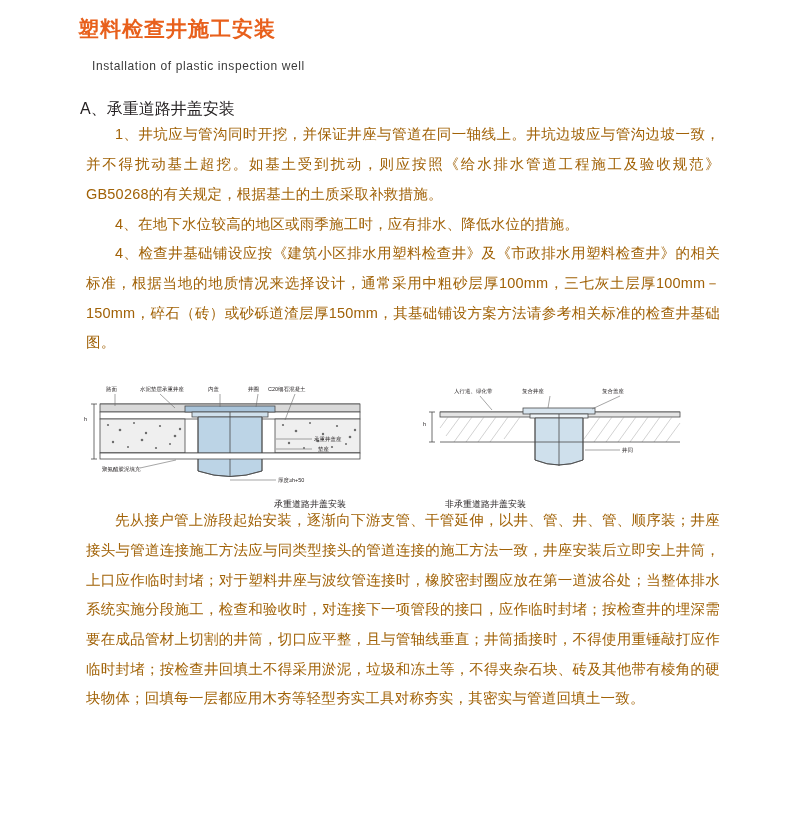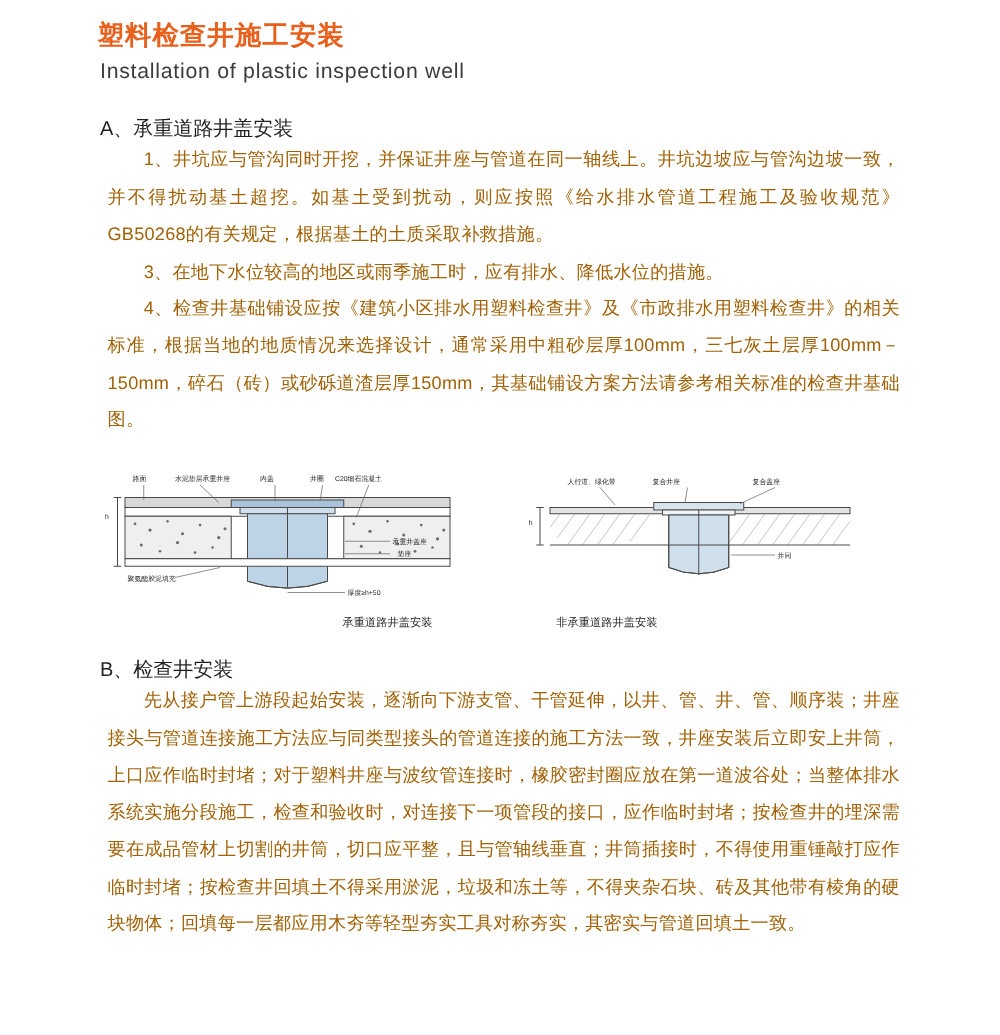--- a/index.html
+++ b/index.html
@@ -32,10 +32,10 @@
     line-height: 1.4;
   }
   .title-en {
-    margin: 0;
+    margin: 12px;
     padding-left: 40px;
     padding-top: 4px;
-    font-size: 17px;
+    font-size: 12px;
     color: #3b3b3b;
     letter-spacing: 0.6px;
     font-family: "Liberation Sans", sans-serif;

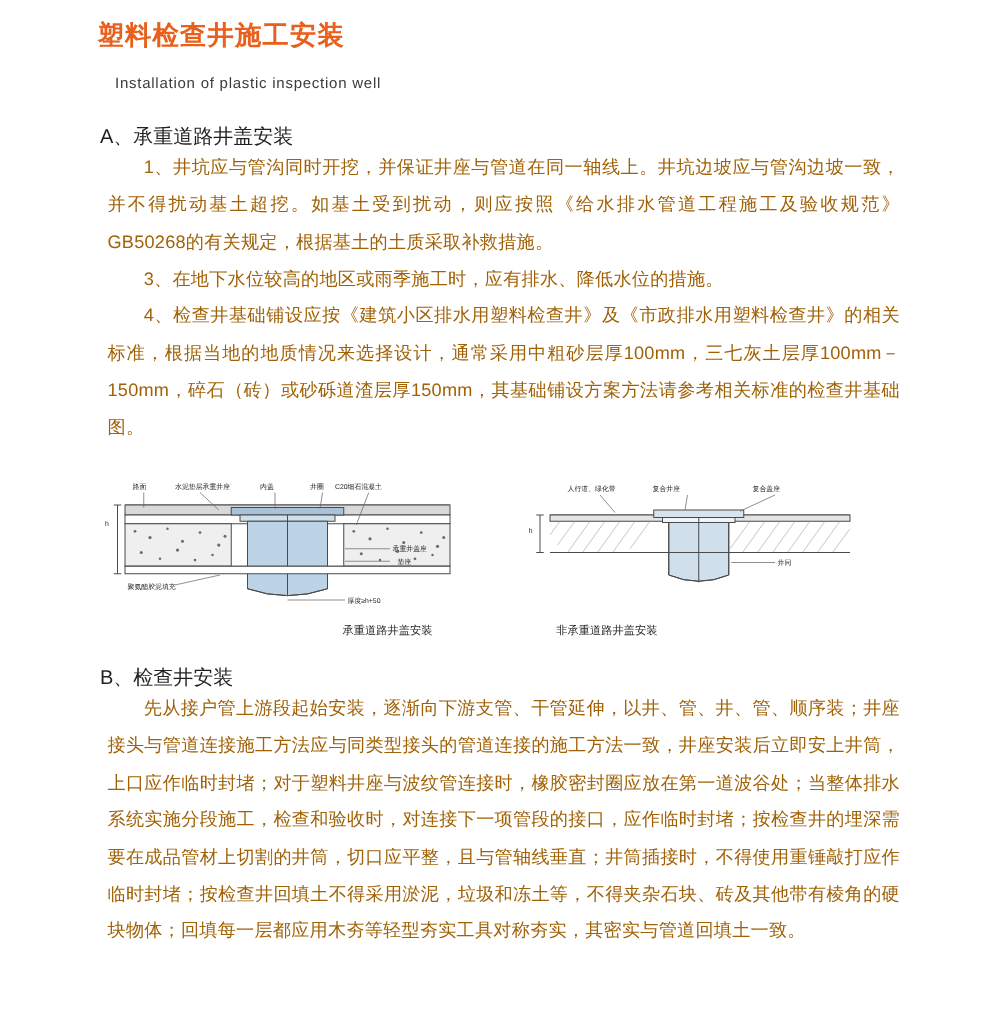--- a/index.html
+++ b/index.html
@@ -94,7 +94,7 @@
 
   <div class="body-text">
     <p>1、井坑应与管沟同时开挖，并保证井座与管道在同一轴线上。井坑边坡应与管沟边坡一致，并不得扰动基土超挖。如基土受到扰动，则应按照《给水排水管道工程施工及验收规范》GB50268的有关规定，根据基土的土质采取补救措施。</p>
-    <p>3、在地下水位较高的地区或雨季施工时，应有排水、降低水位的措施。</p>
+    <p>4、在地下水位较高的地区或雨季施工时，应有排水、降低水位的措施。</p>
     <p>4、检查井基础铺设应按《建筑小区排水用塑料检查井》及《市政排水用塑料检查井》的相关标准，根据当地的地质情况来选择设计，通常采用中粗砂层厚100mm，三七灰土层厚100mm－150mm，碎石（砖）或砂砾道渣层厚150mm，其基础铺设方案方法请参考相关标准的检查井基础图。</p>
   </div>
 

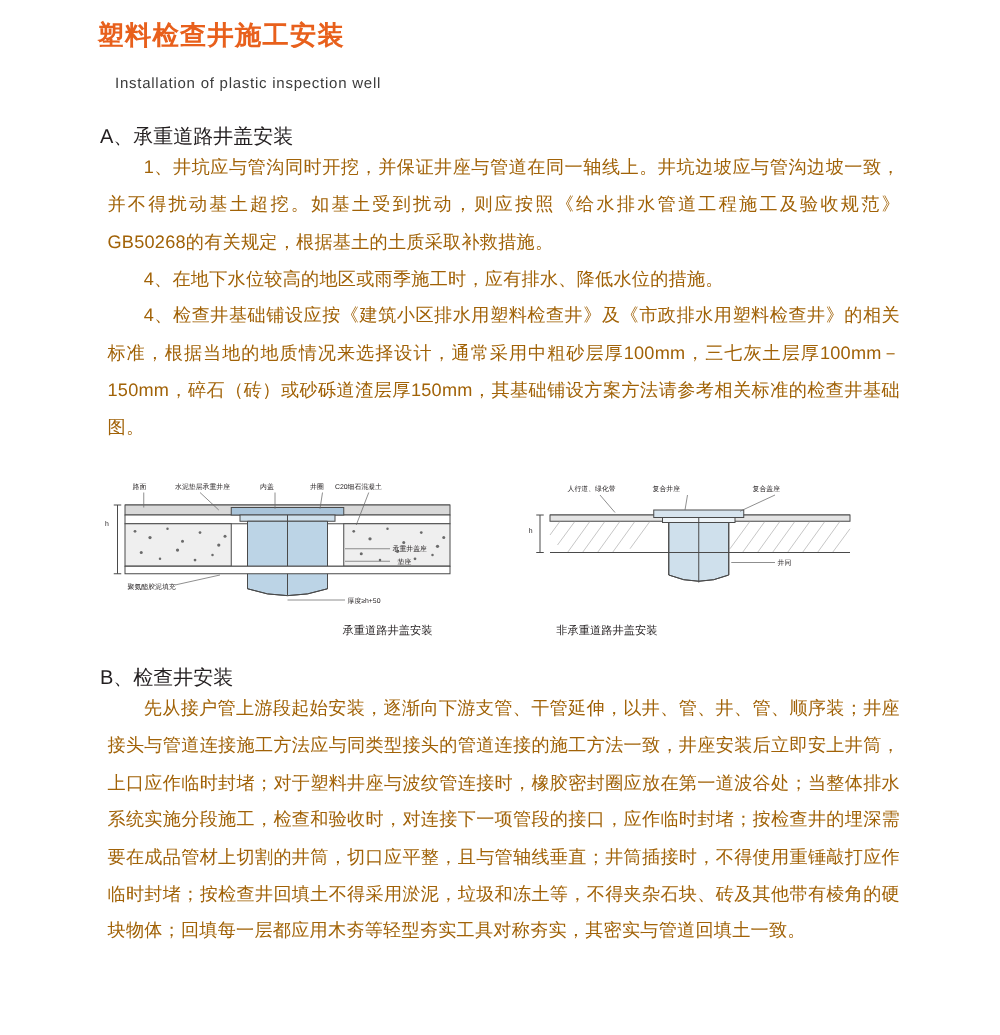--- a/index.html
+++ b/index.html
@@ -241,10 +241,6 @@
     </div>
   </div>
 
-  <div class="section-head-wrap">
-    <span class="tick"></span>
-    <span class="bar">B、检查井安装</span>
-  </div>
 
   <div class="body-text">
     <p>先从接户管上游段起始安装，逐渐向下游支管、干管延伸，以井、管、井、管、顺序装；井座接头与管道连接施工方法应与同类型接头的管道连接的施工方法一致，井座安装后立即安上井筒，上口应作临时封堵；对于塑料井座与波纹管连接时，橡胶密封圈应放在第一道波谷处；当整体排水系统实施分段施工，检查和验收时，对连接下一项管段的接口，应作临时封堵；按检查井的埋深需要在成品管材上切割的井筒，切口应平整，且与管轴线垂直；井筒插接时，不得使用重锤敲打应作临时封堵；按检查井回填土不得采用淤泥，垃圾和冻土等，不得夹杂石块、砖及其他带有棱角的硬块物体；回填每一层都应用木夯等轻型夯实工具对称夯实，其密实与管道回填土一致。</p>

